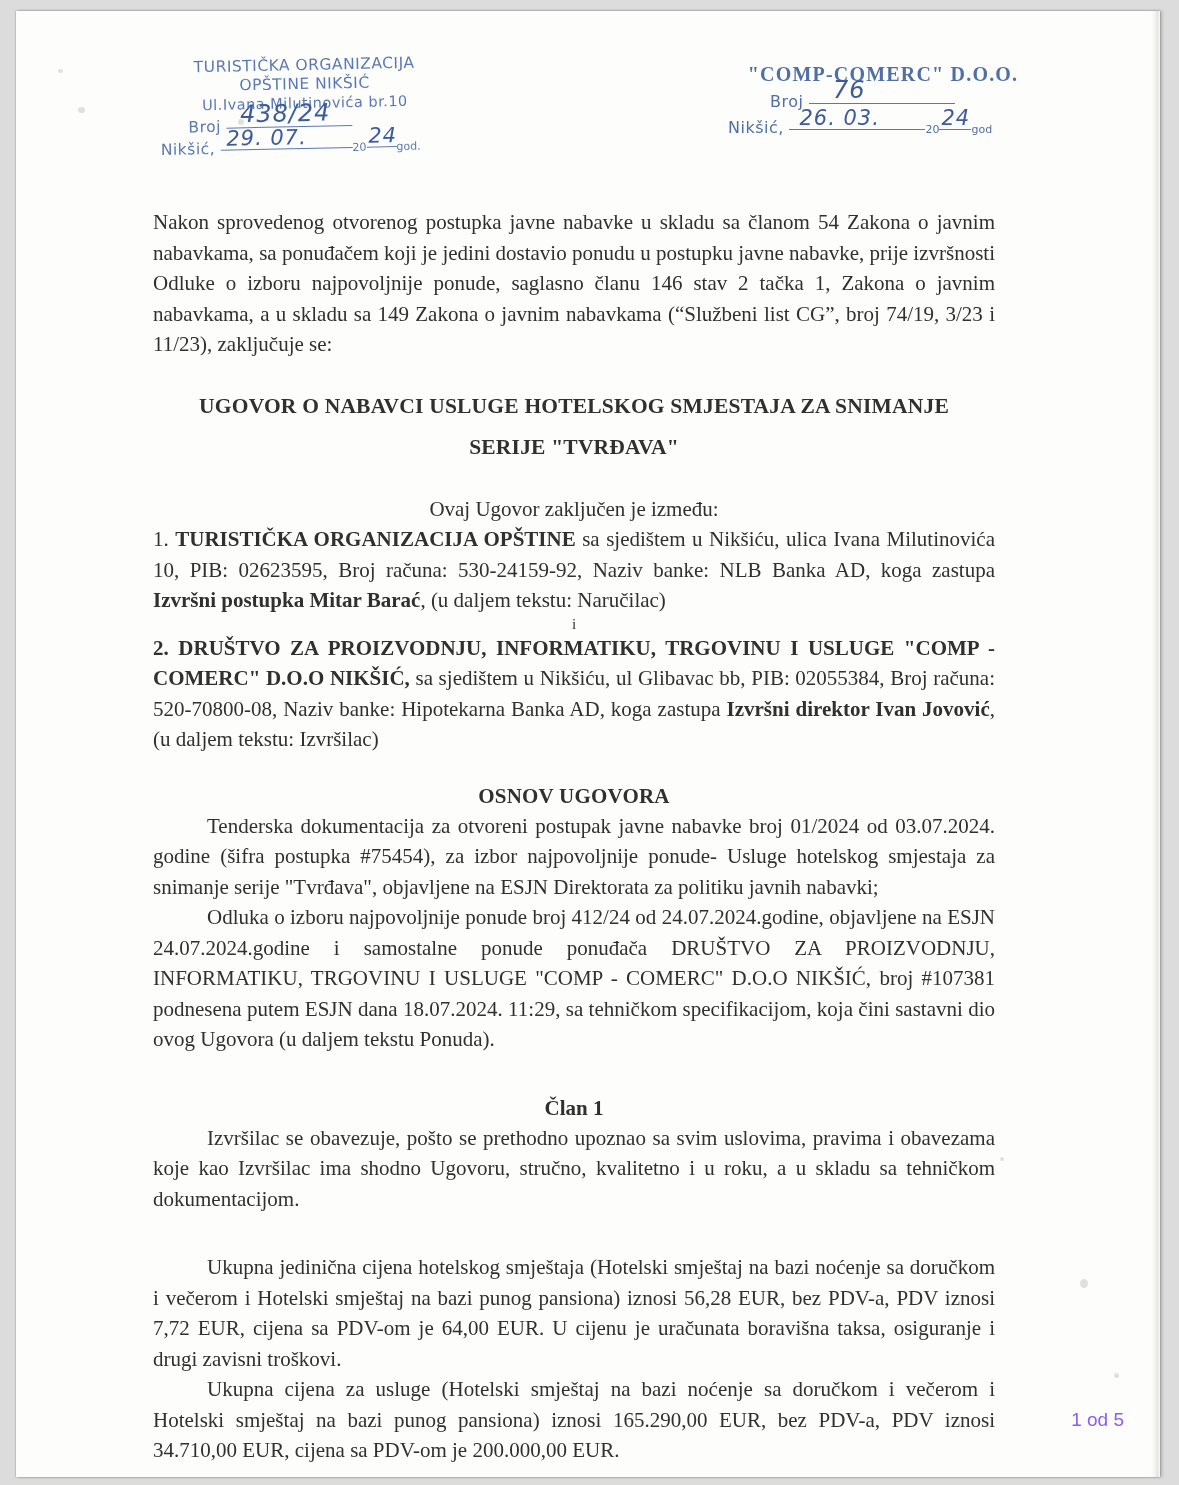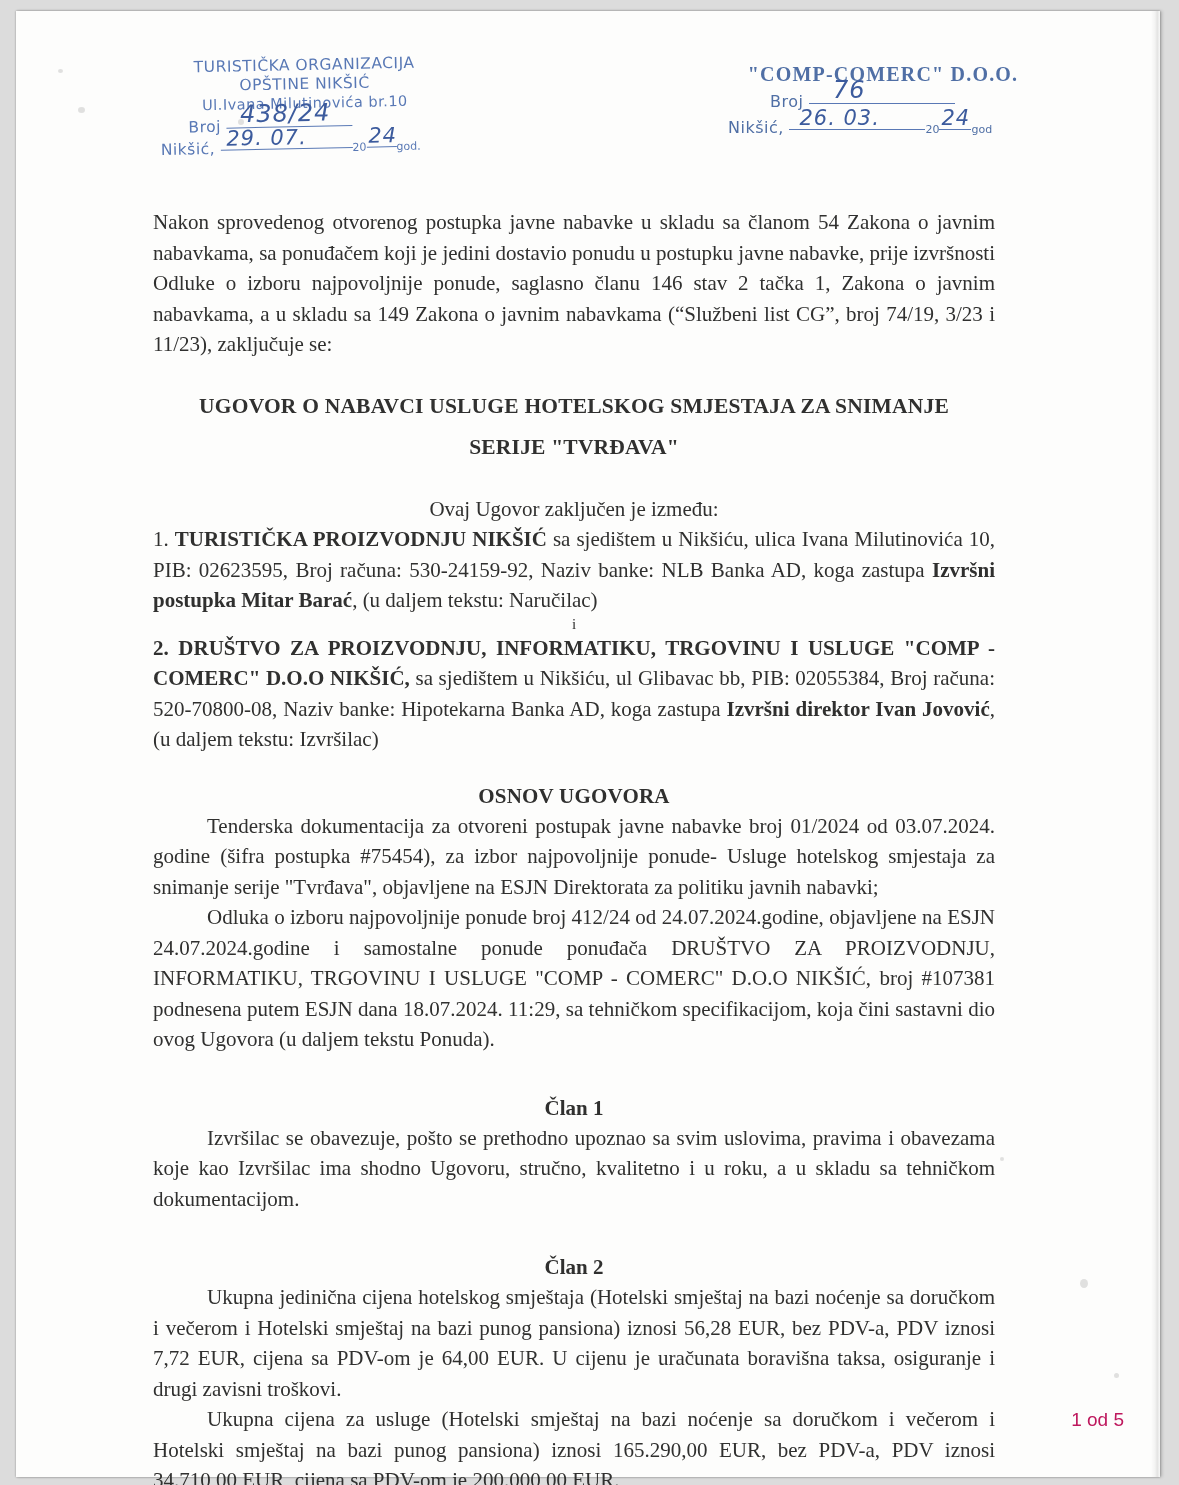--- a/index.html
+++ b/index.html
@@ -241,7 +241,7 @@
       <div class="gap-m"></div>
       <p class="flat">Ovaj Ugovor zaključen je  između:</p>
 
-      <p class="just"><span>1.</span> <b>TURISTIČKA PROIZVODNJU NIKŠIĆ</b><span> sa sjedištem u Nikšiću, ulica Ivana Milutinovića 10, PIB: 02623595, Broj računa: 530-24159-92, Naziv banke: NLB Banka AD, koga zastupa </span><b>Izvršni postupka Mitar Barać</b><span>, (u daljem tekstu: Naručilac)</span></p>
+      <p class="just"><span>1.</span> <b>TURISTIČKA ORGANIZACIJA OPŠTINE</b><span> sa sjedištem u Nikšiću, ulica Ivana Milutinovića 10, PIB: 02623595, Broj računa: 530-24159-92, Naziv banke: NLB Banka AD, koga zastupa </span><b>Izvršni postupka Mitar Barać</b><span>, (u daljem tekstu: Naručilac)</span></p>
 
       <p class="flat" style="font-size:15px; line-height:17px;">i</p>
 

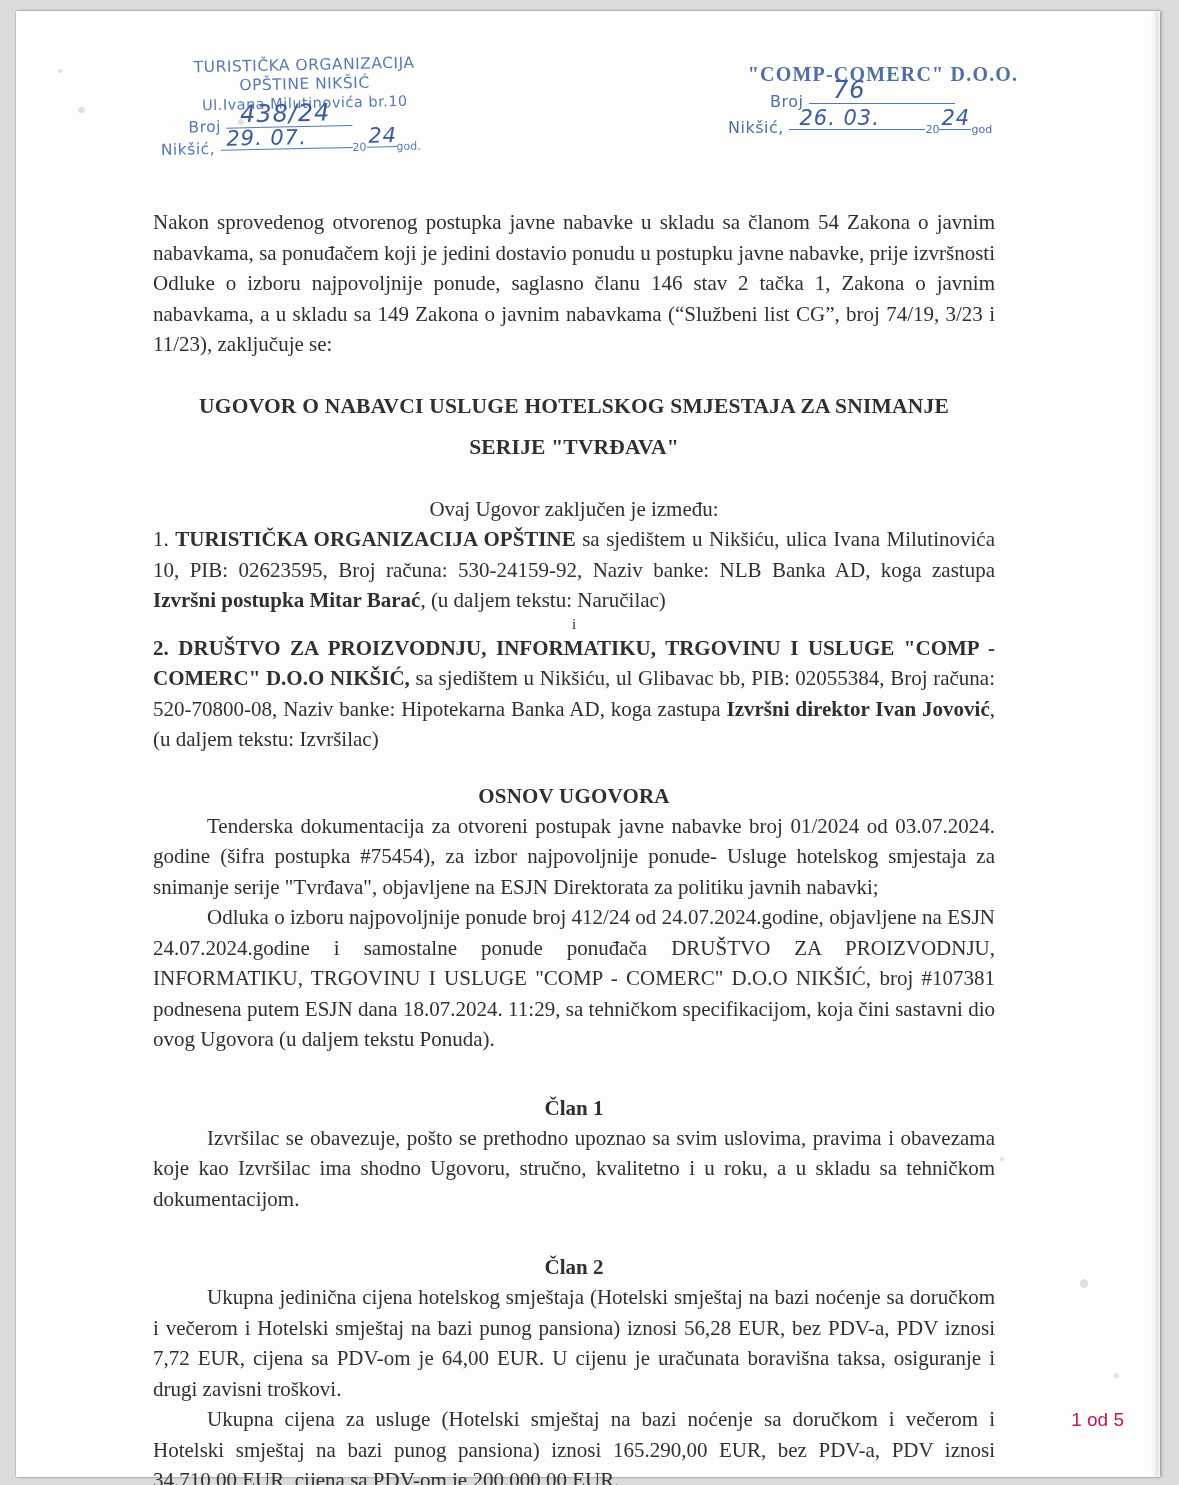--- a/index.html
+++ b/index.html
@@ -257,7 +257,6 @@
       <p class="just indent">Izvršilac se obavezuje, pošto se prethodno upoznao sa svim uslovima, pravima i obavezama  koje kao Izvršilac ima shodno Ugovoru, stručno, kvalitetno i u roku, a u skladu sa tehničkom dokumentacijom.</p>
 
       <div class="gap-l"></div>
-      <h2 class="clan">Član 2</h2>
       <p class="just indent">Ukupna jedinična cijena hotelskog  smještaja (Hotelski smještaj na bazi noćenje sa doručkom i večerom i  Hotelski smještaj na bazi punog pansiona) iznosi 56,28 EUR, bez PDV-a, PDV iznosi 7,72 EUR, cijena sa PDV-om je 64,00 EUR. U cijenu je uračunata boravišna taksa, osiguranje i drugi zavisni troškovi.</p>
       <p class="just indent">Ukupna cijena za usluge (Hotelski smještaj na bazi noćenje sa doručkom i večerom i Hotelski smještaj na bazi punog pansiona) iznosi 165.290,00 EUR, bez PDV-a, PDV iznosi 34.710,00 EUR, cijena sa PDV-om je 200.000,00 EUR.</p>
 

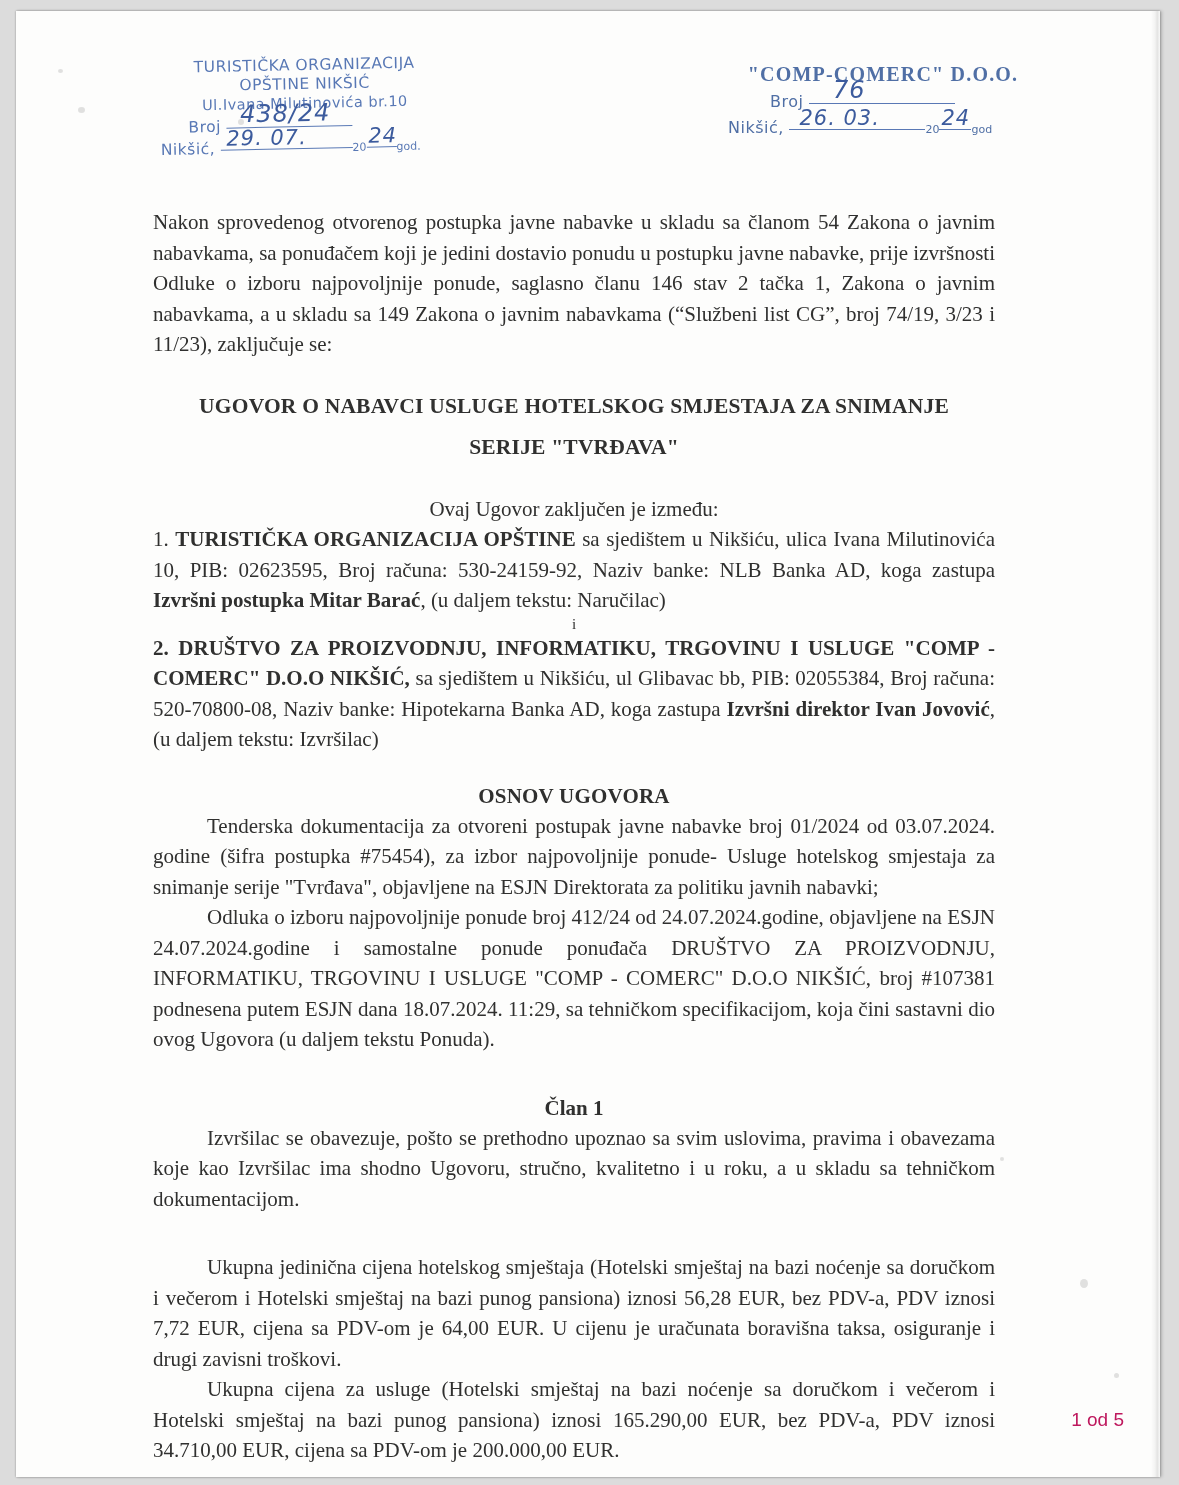--- a/index.html
+++ b/index.html
@@ -171,7 +171,7 @@
     text-align: right;
     font-family: "Liberation Sans", sans-serif;
     font-size: 19px;
-    color: #be185d;
+    color: #8b5cf6;
   }
 </style>
 </head>

